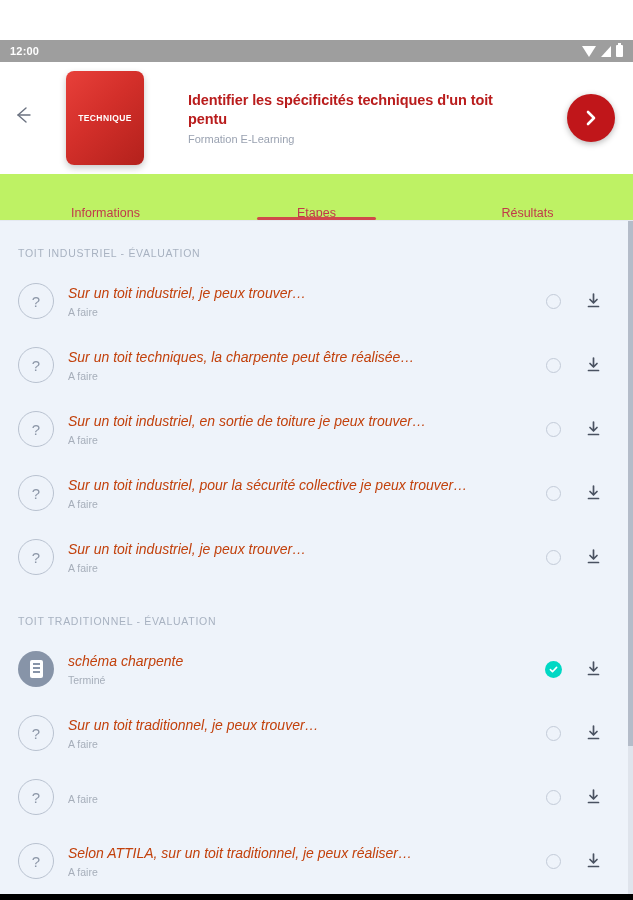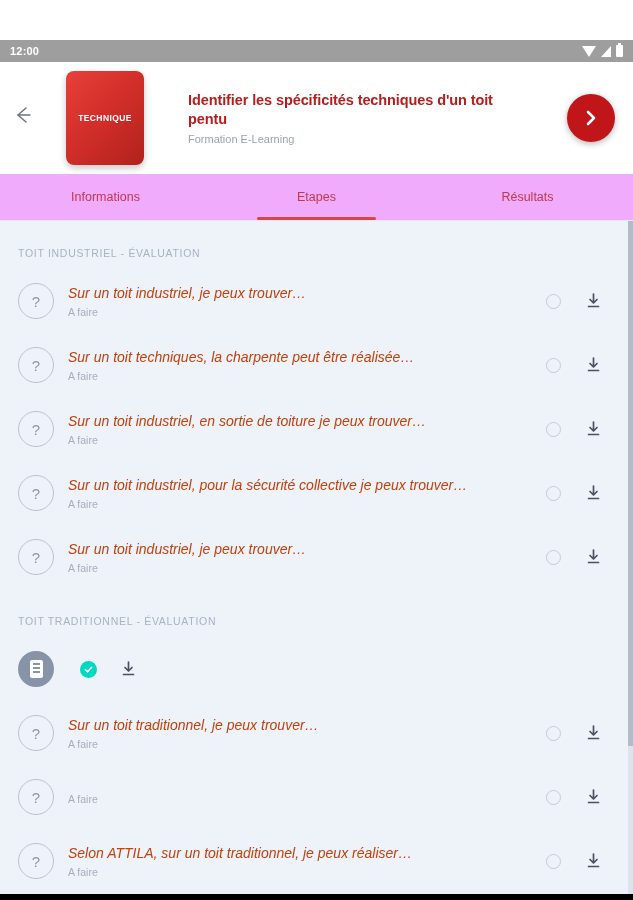--- a/index.html
+++ b/index.html
@@ -123,9 +123,10 @@
   .tabs {
     flex: 0 0 auto;
     height: 46px;
-    background: #f0abfc;
+    background: #bef264;
     display: flex;
     position: relative;
+    align-items: flex-end;
   }
   .tab {
     flex: 1 1 0;

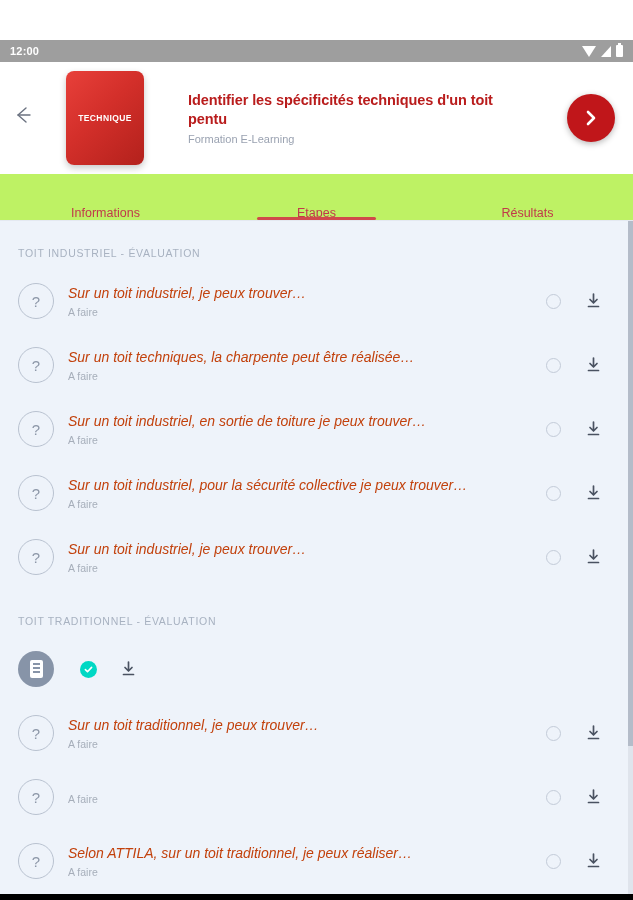--- a/index.html
+++ b/index.html
@@ -421,6 +421,10 @@
         <div class="row-icon doc">
             <span class="doc-glyph"></span>
           </div>
+        <div class="row-text">
+          <div class="row-title">schéma charpente</div>
+          <div class="row-status">Terminé</div>
+        </div>
         <div class="row-state">
           <span class="circle-done">
             <svg width="11" height="11" viewBox="0 0 11 11">

